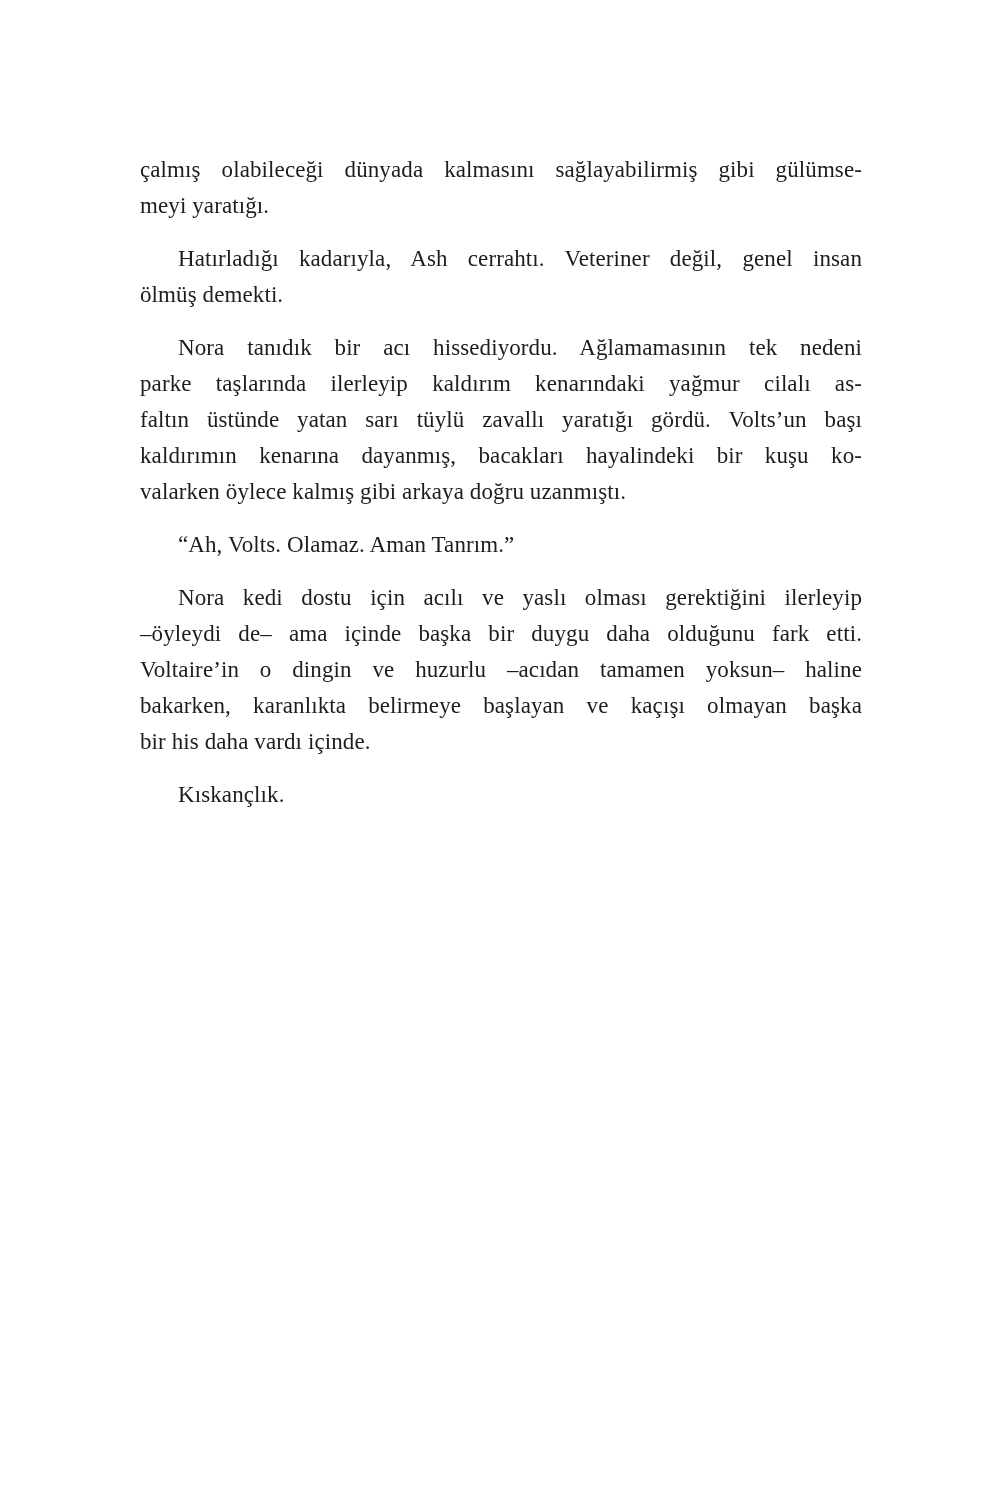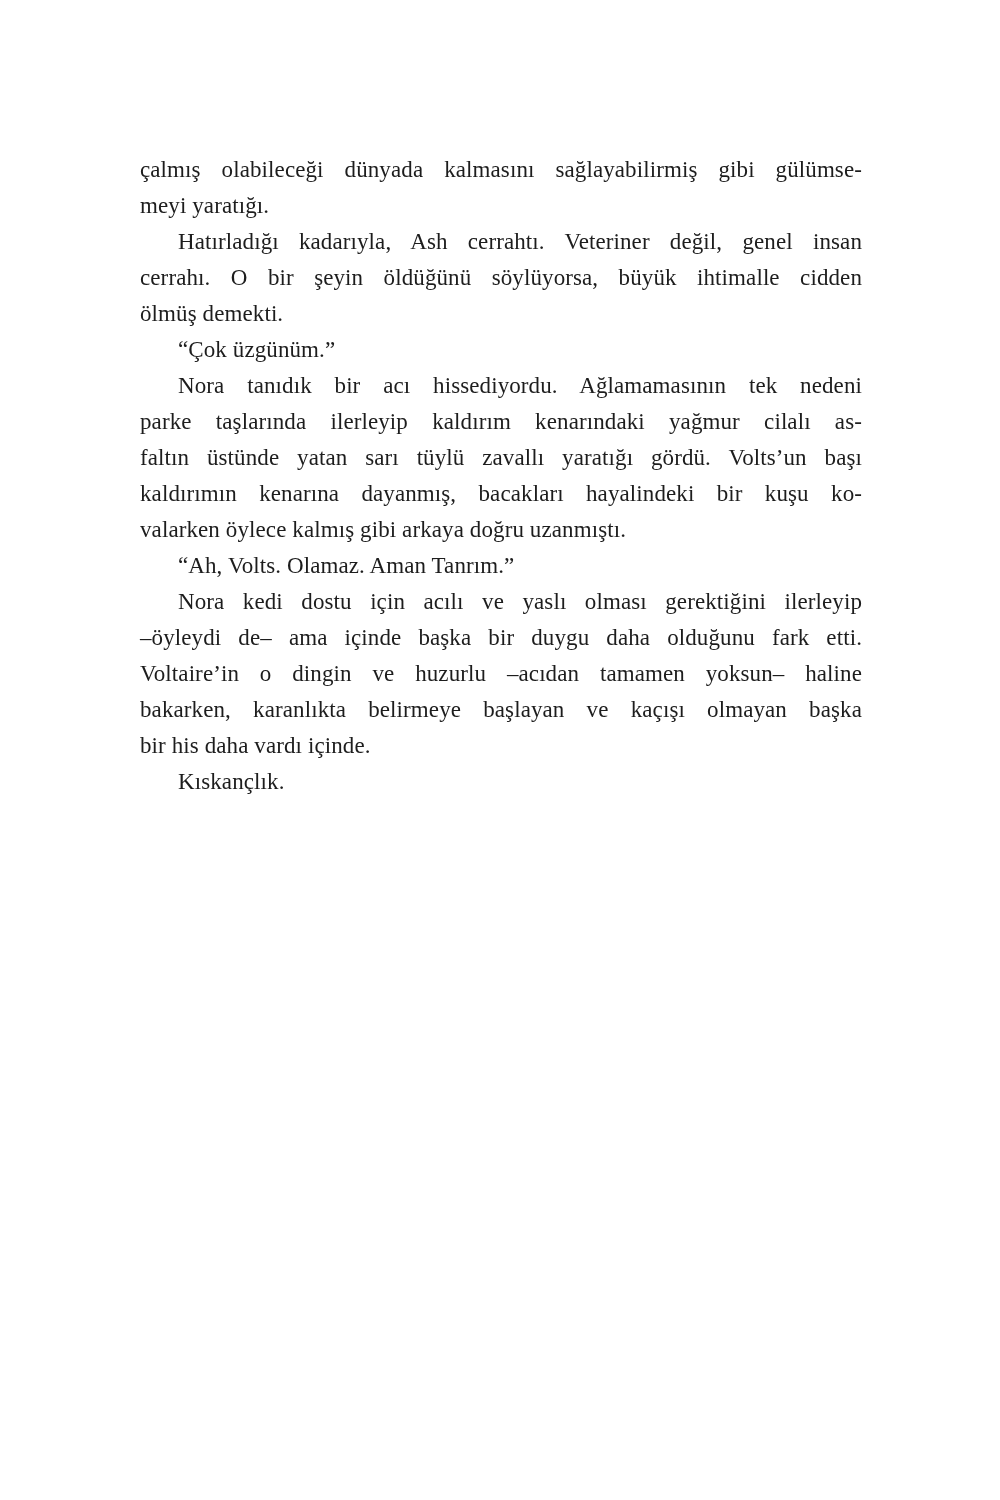--- a/index.html
+++ b/index.html
@@ -36,6 +36,7 @@
   }
   .line.i {
     text-indent: 38px;
+    margin-top: 17px;
   }
   .page-number {
     position: absolute;

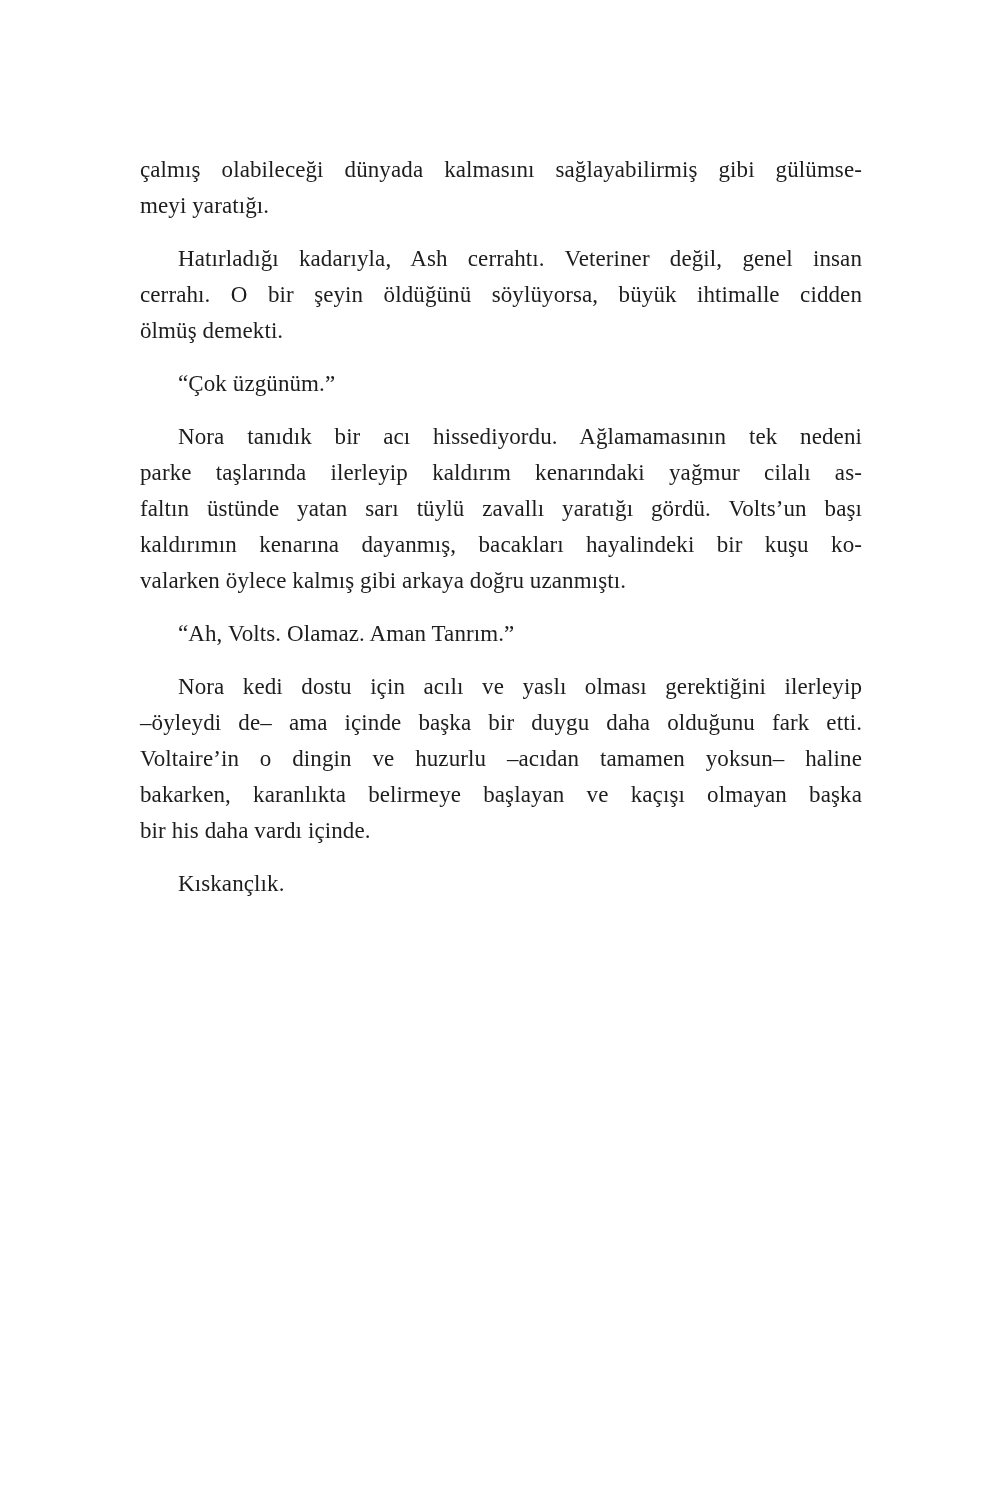--- a/index.html
+++ b/index.html
@@ -56,7 +56,6 @@
     <div class="line j">çalmış olabileceği dünyada kalmasını sağlayabilirmiş gibi gülümse-</div>
     <div class="line">meyi yaratığı.</div>
     <div class="line j i">Hatırladığı kadarıyla, Ash cerrahtı. Veteriner değil, genel insan</div>
-    <div class="line j">cerrahı. O bir şeyin öldüğünü söylüyorsa, büyük ihtimalle cidden</div>
     <div class="line">ölmüş demekti.</div>
     <div class="line i">“Çok üzgünüm.”</div>
     <div class="line j i">Nora tanıdık bir acı hissediyordu. Ağlamamasının tek nedeni</div>

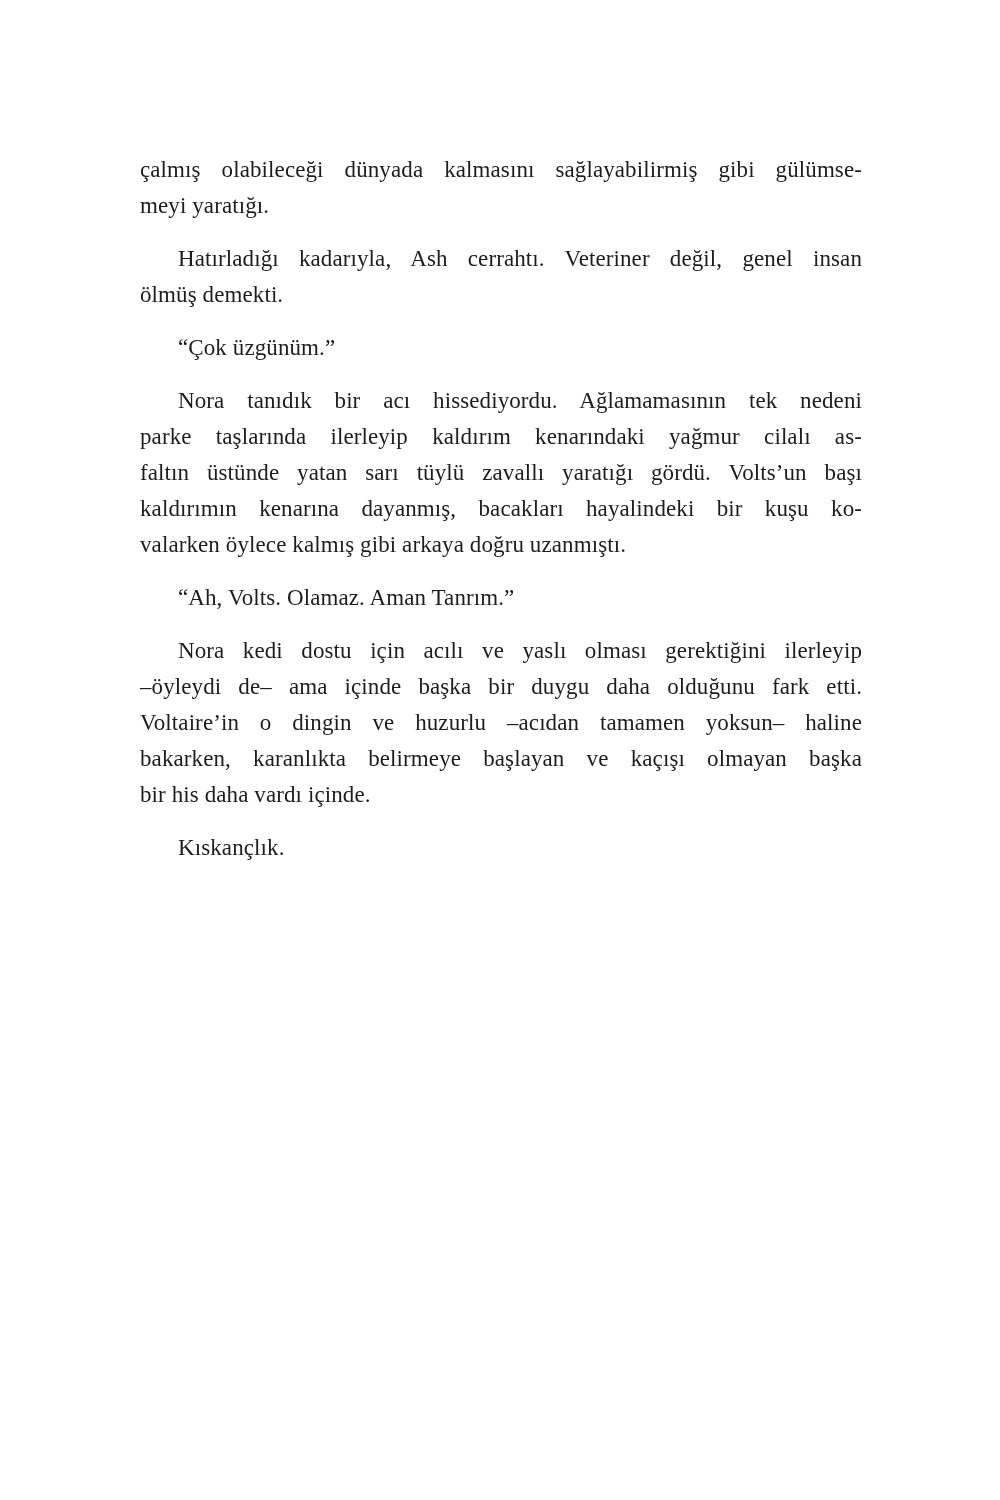--- a/index.html
+++ b/index.html
@@ -57,7 +57,6 @@
     <div class="line">meyi yaratığı.</div>
     <div class="line j i">Hatırladığı kadarıyla, Ash cerrahtı. Veteriner değil, genel insan</div>
     <div class="line">ölmüş demekti.</div>
-    <div class="line i">“Çok üzgünüm.”</div>
     <div class="line j i">Nora tanıdık bir acı hissediyordu. Ağlamamasının tek nedeni</div>
     <div class="line j">parke taşlarında ilerleyip kaldırım kenarındaki yağmur cilalı as-</div>
     <div class="line j">faltın üstünde yatan sarı tüylü zavallı yaratığı gördü. Volts’un başı</div>

